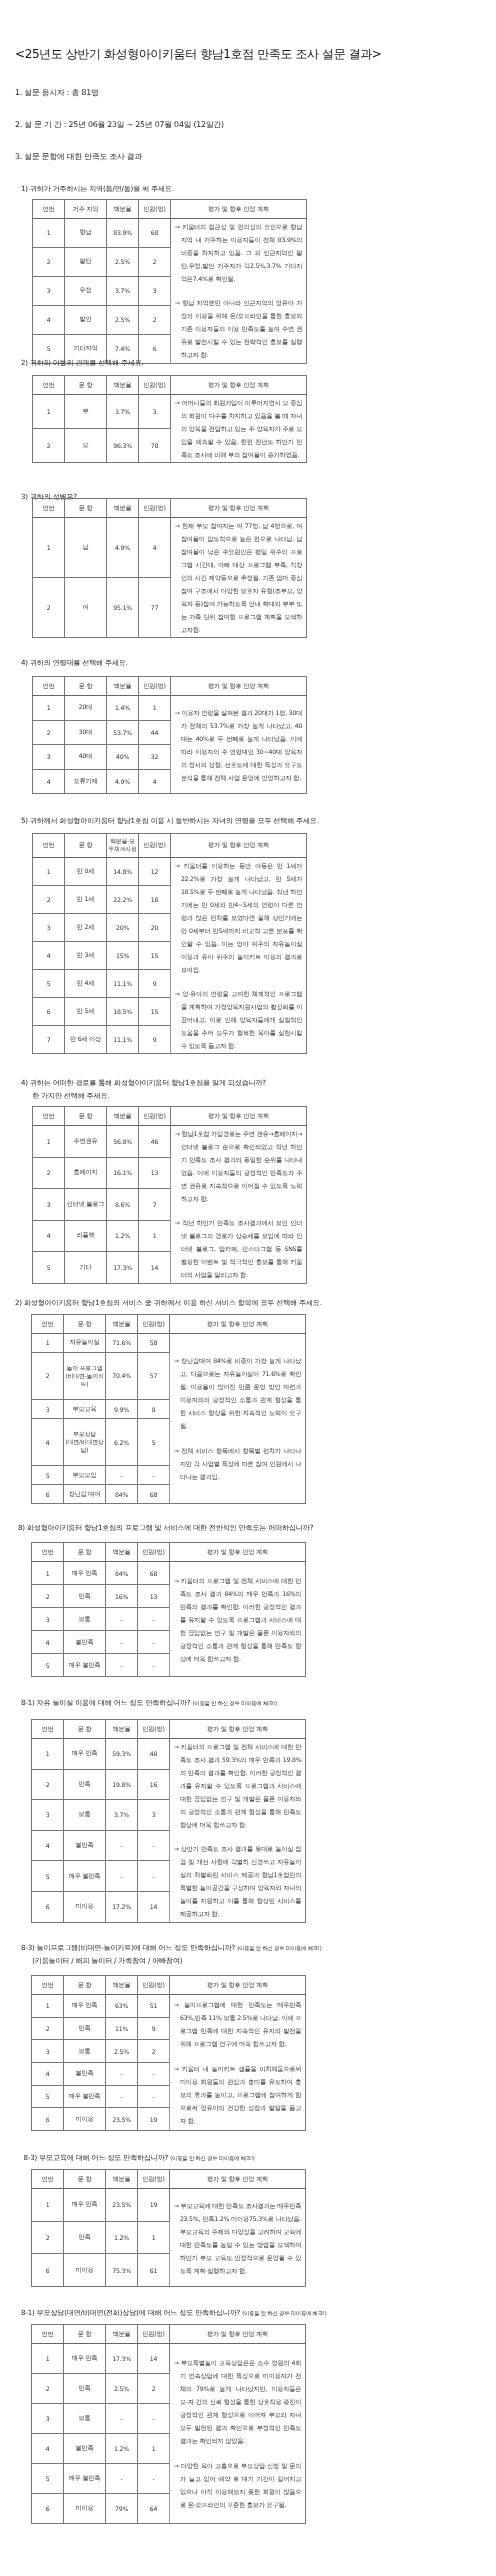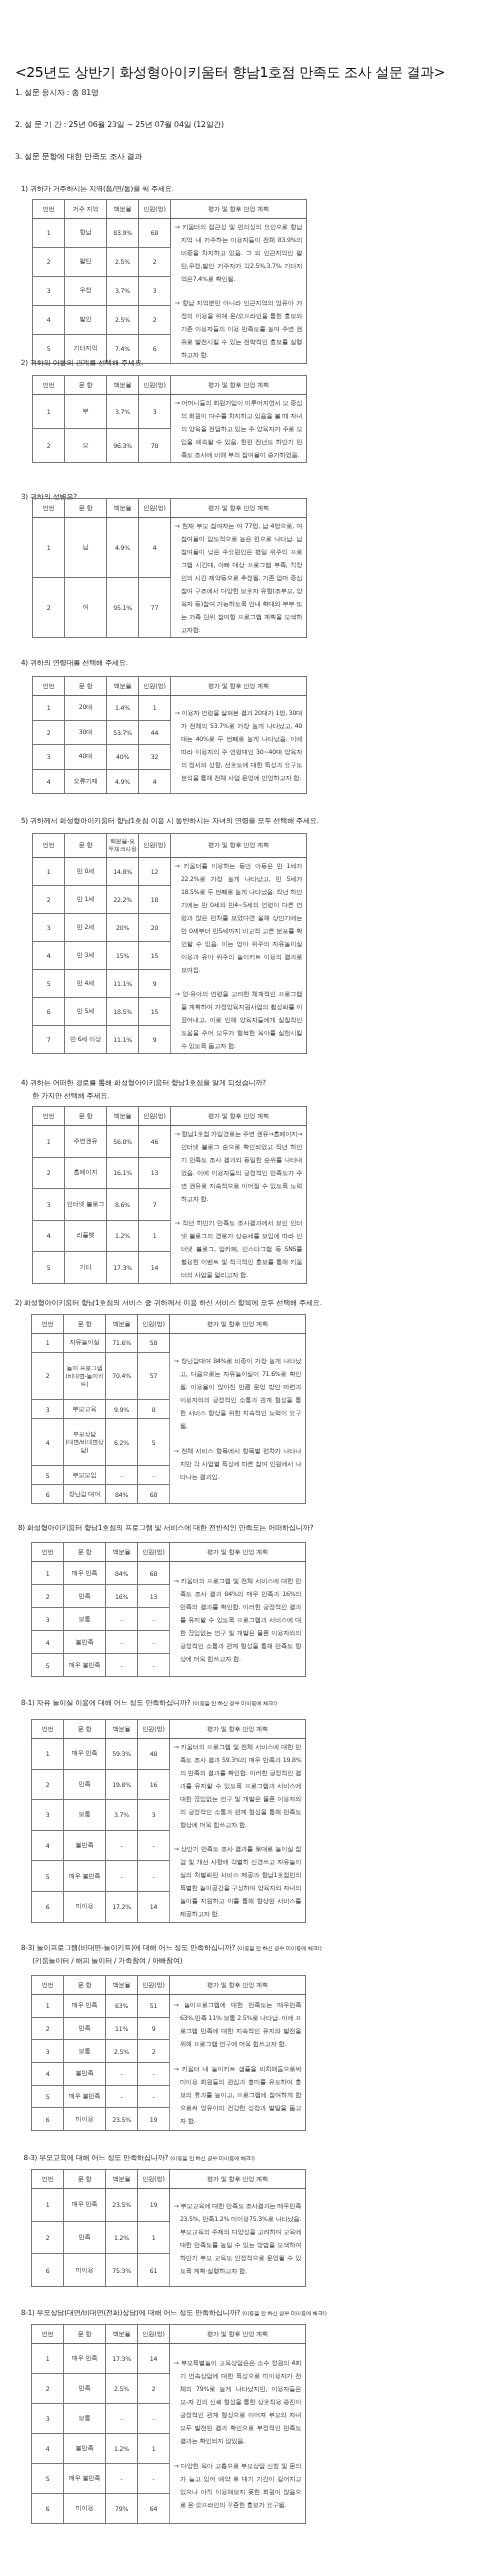--- a/index.html
+++ b/index.html
@@ -4,7 +4,7 @@
 <style>
   html, body { margin:0; padding:0; background:#fff; }
   body { width:496px; height:2576px; position:relative; font-family:"DejaVu Sans", sans-serif; color:#222; overflow:hidden; }
-  .doc-title { position:absolute; left:15px; top:64px; font-size:14px; letter-spacing:-0.4px; color:#111; white-space:nowrap; }
+  .doc-title { position:absolute; left:15px; top:46px; font-size:12px; letter-spacing:-0.4px; color:#111; white-space:nowrap; }
   .line { position:absolute; left:15px; font-size:7.8px; letter-spacing:-0.2px; color:#222; white-space:nowrap; }
   .q { position:absolute; left:21px; font-size:7.1px; letter-spacing:-0.2px; color:#222; white-space:nowrap; }
   .q .note { font-size:5.3px; letter-spacing:-0.2px; }

